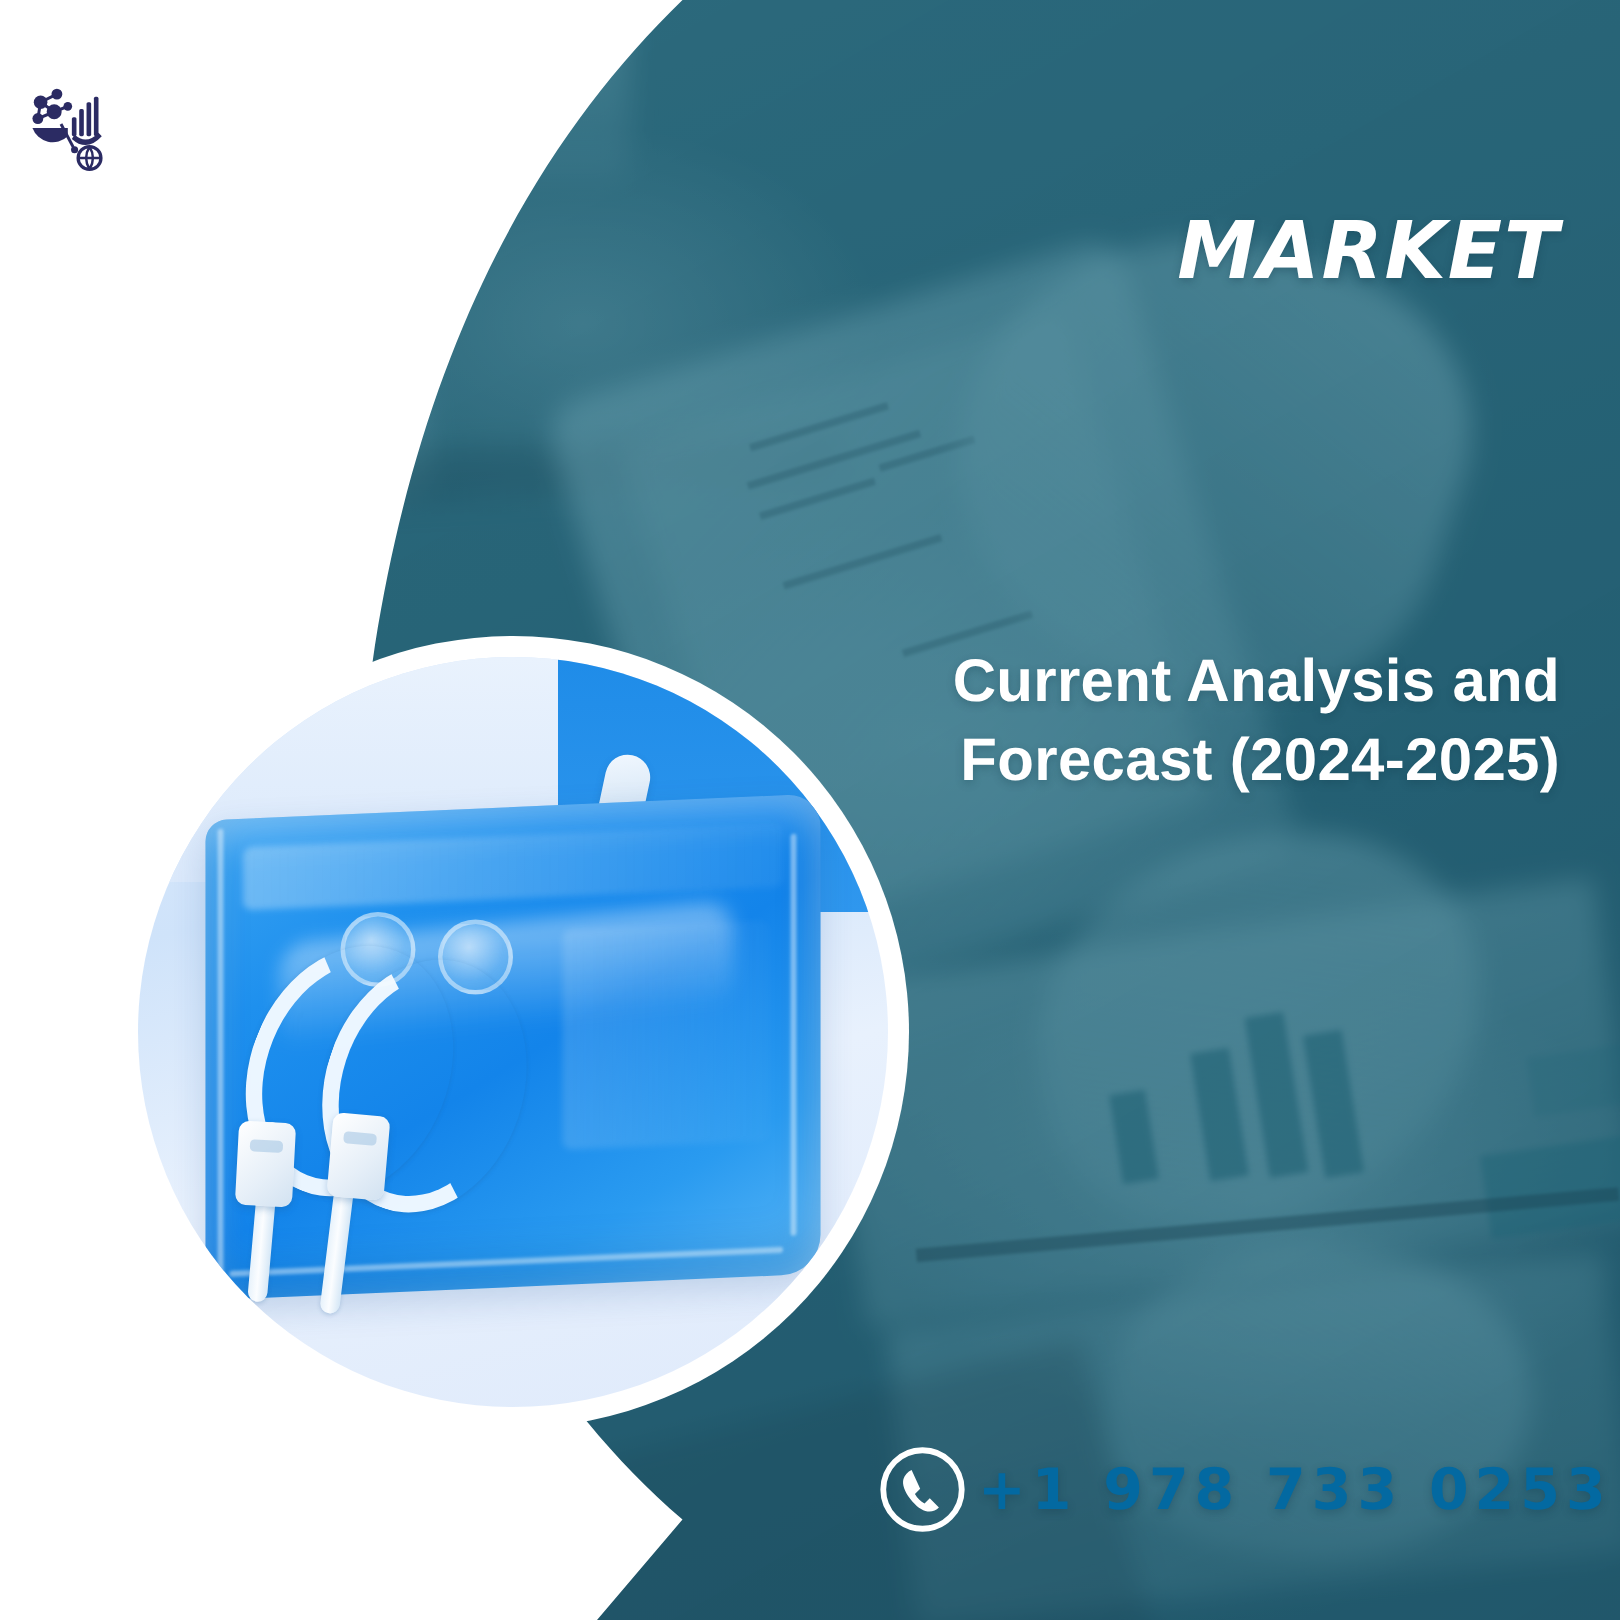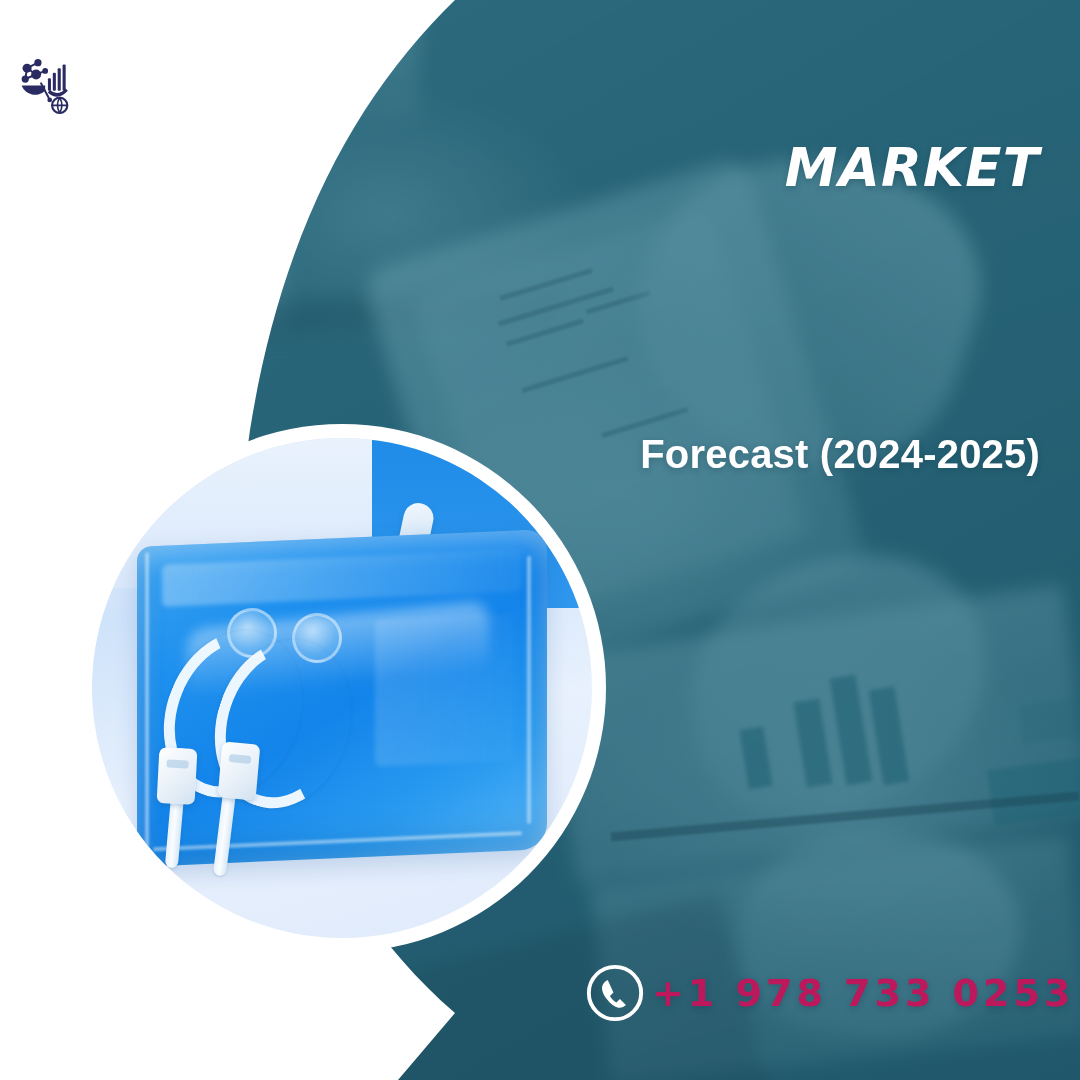--- a/index.html
+++ b/index.html
@@ -166,6 +166,7 @@
   </div>
 
   <div class="subtitle">
+    <span>Current Analysis and</span>
     <span class="l2">Forecast (2024-2025)</span>
   </div>
 

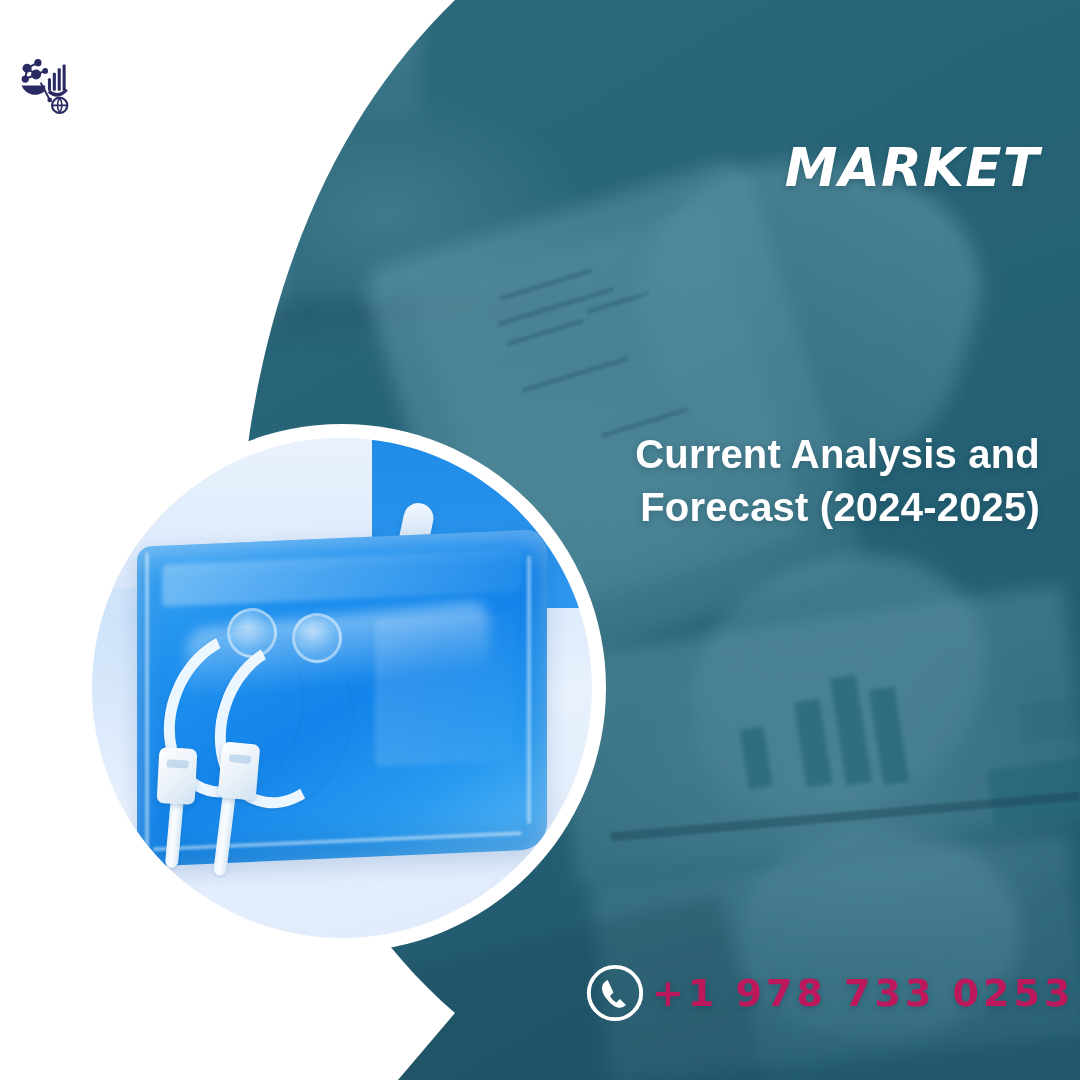--- a/index.html
+++ b/index.html
@@ -96,7 +96,7 @@
   
   .phone{position:absolute;left:584px;top:962px;display:flex;align-items:center;gap:6px;}
   .phone-ico{width:62px;height:62px;flex:0 0 auto;}
-  .phone-num{color:#be185d;font-weight:bold;font-size:38px;letter-spacing:4px;font-family:"DejaVu Sans",sans-serif;text-shadow:0 2px 6px rgba(16,54,68,.30);}
+  .phone-num{color:#0369a1;font-weight:bold;font-size:38px;letter-spacing:4px;font-family:"DejaVu Sans",sans-serif;text-shadow:0 2px 6px rgba(16,54,68,.30);}
 </style>
 </head>
 <body>

